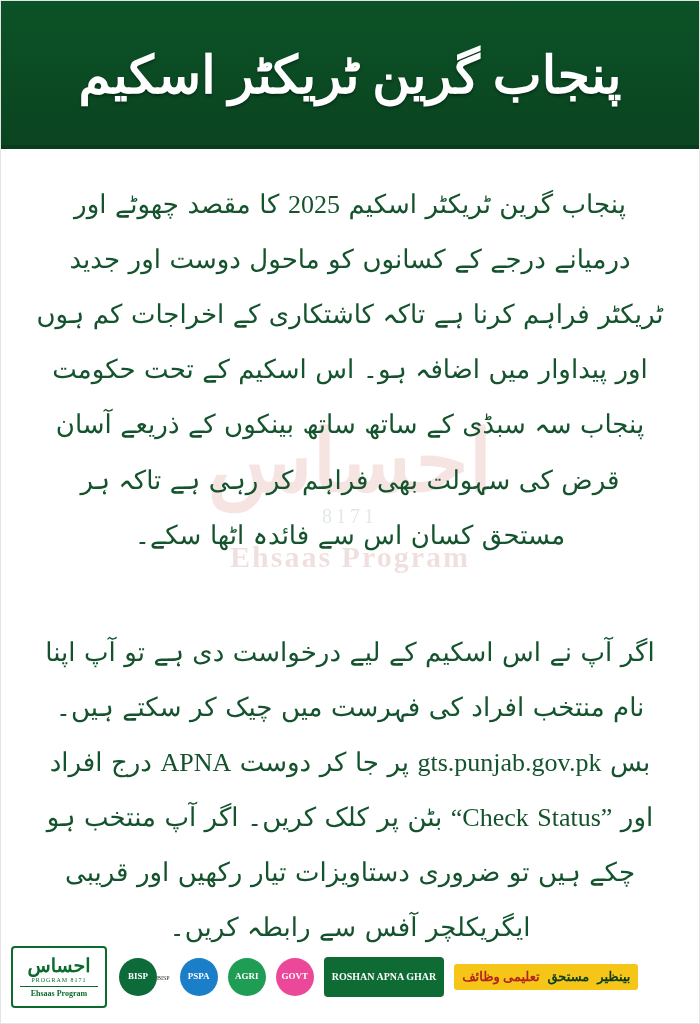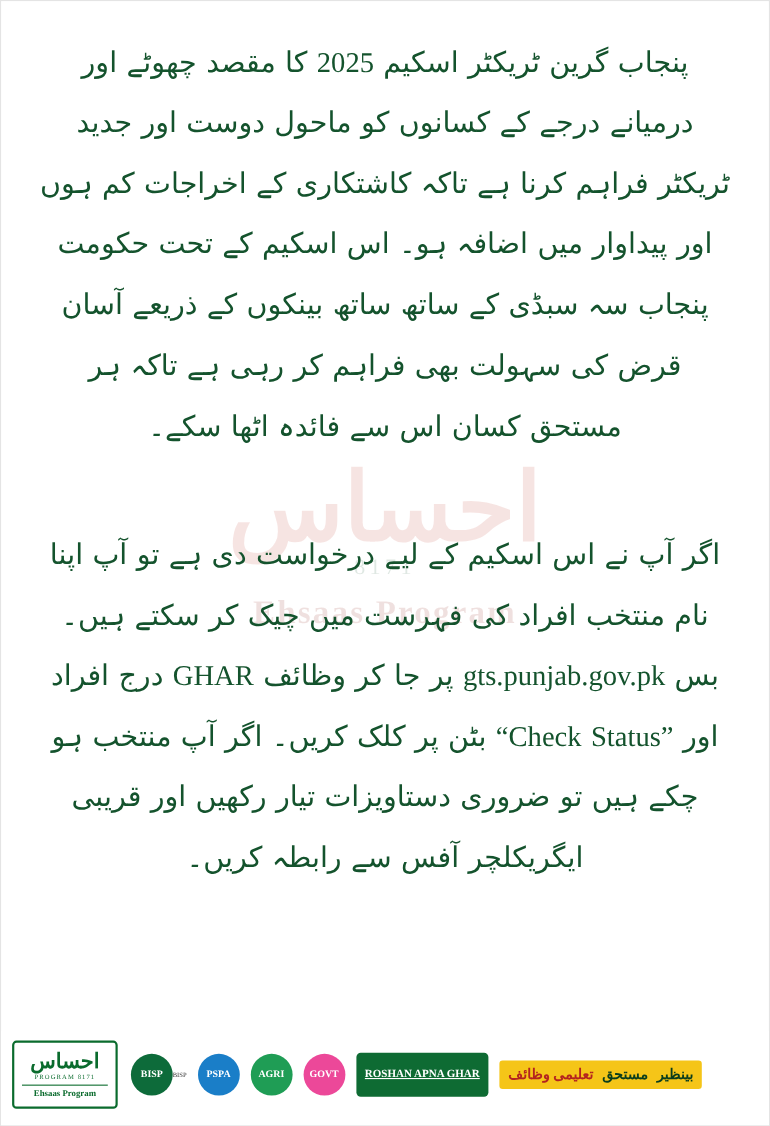--- a/index.html
+++ b/index.html
@@ -227,6 +227,9 @@
 
 <div class="page">
 
+  <div class="header">
+    <div class="header-title">پنجاب گرین ٹریکٹر اسکیم</div>
+  </div>
 
   <div class="watermark">
     <div class="wm-mark">احساس</div>

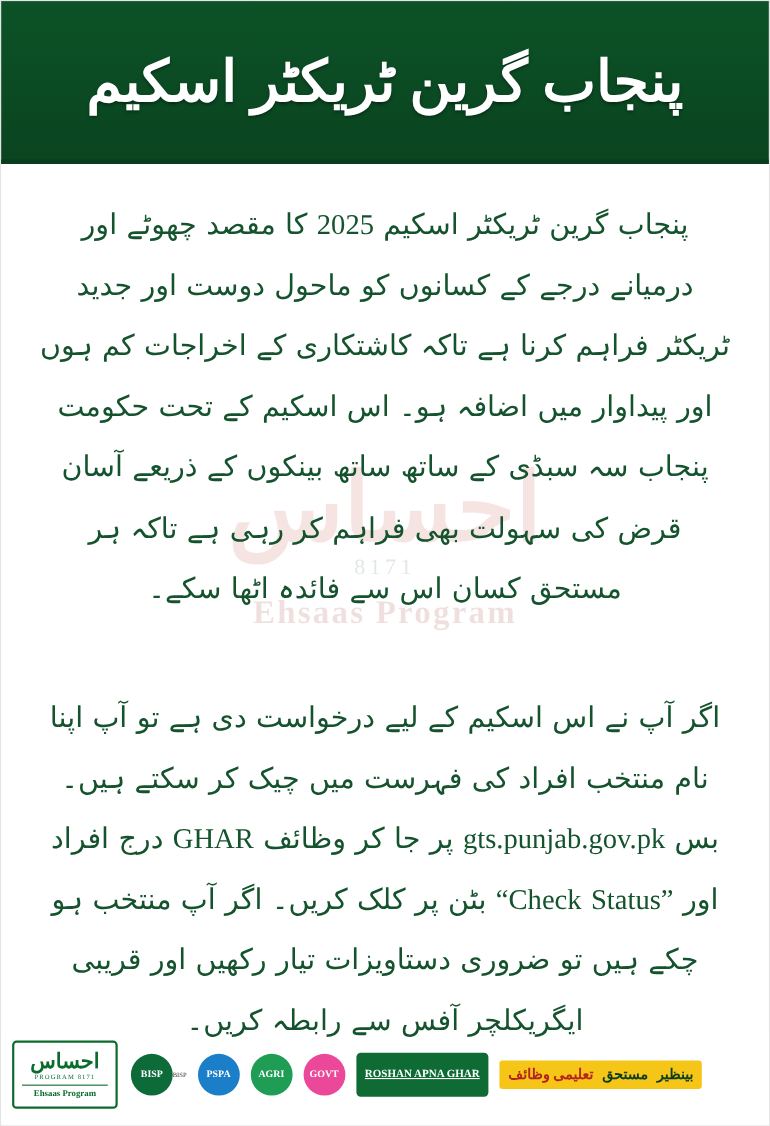--- a/index.html
+++ b/index.html
@@ -244,7 +244,7 @@
       <span>اگر آپ نے اس اسکیم کے لیے درخواست دی ہے تو آپ اپنا نام منتخب افراد کی فہرست میں چیک کر سکتے ہیں۔ بس</span>
       <span class="ltr-inline url">gts.punjab.gov.pk</span>
       <span>پر جا کر وظائف</span>
-      <span class="ltr-inline">GHAR</span>
+      <span class="ltr-inline">APNA</span>
       <span>درج افراد اور</span>
       <span class="ltr-inline">“Check Status”</span>
       <span>بٹن پر کلک کریں۔ اگر آپ منتخب ہو چکے ہیں تو ضروری دستاویزات تیار رکھیں اور قریبی ایگریکلچر آفس سے رابطہ کریں۔</span>

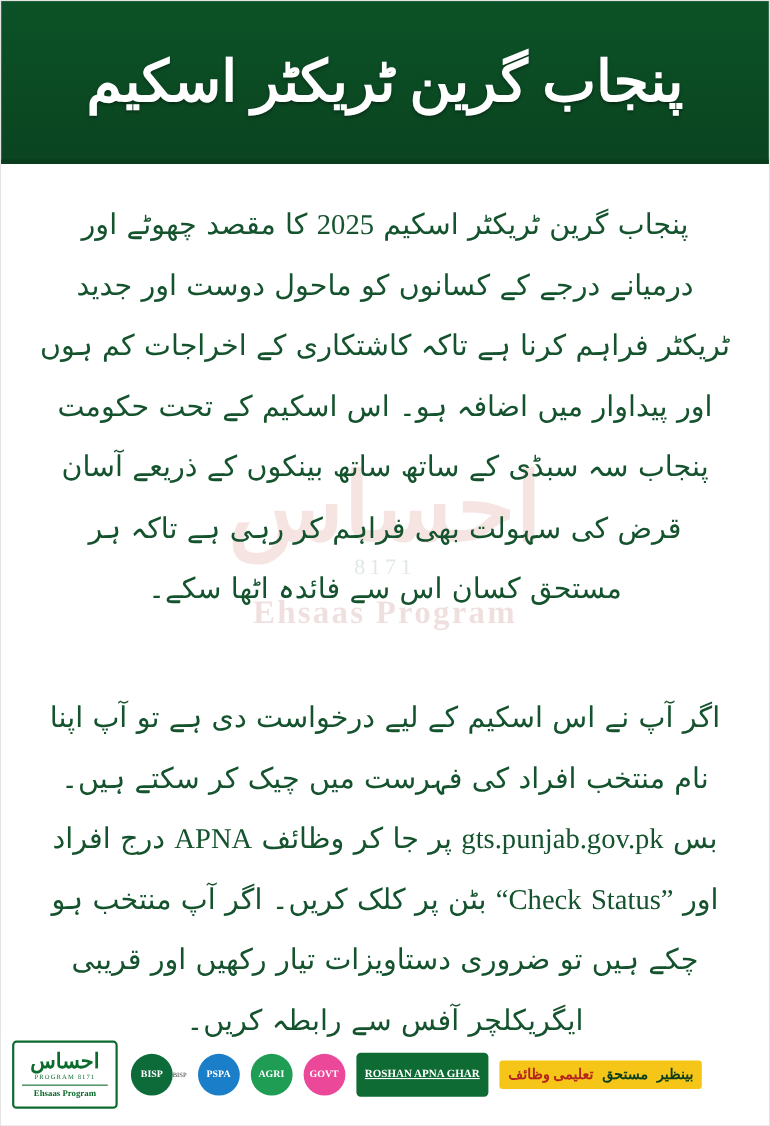--- a/index.html
+++ b/index.html
@@ -243,7 +243,7 @@
     <p class="para">
       <span>اگر آپ نے اس اسکیم کے لیے درخواست دی ہے تو آپ اپنا نام منتخب افراد کی فہرست میں چیک کر سکتے ہیں۔ بس</span>
       <span class="ltr-inline url">gts.punjab.gov.pk</span>
-      <span>پر جا کر وظائف</span>
+      <span>پر جا کر دوست</span>
       <span class="ltr-inline">APNA</span>
       <span>درج افراد اور</span>
       <span class="ltr-inline">“Check Status”</span>

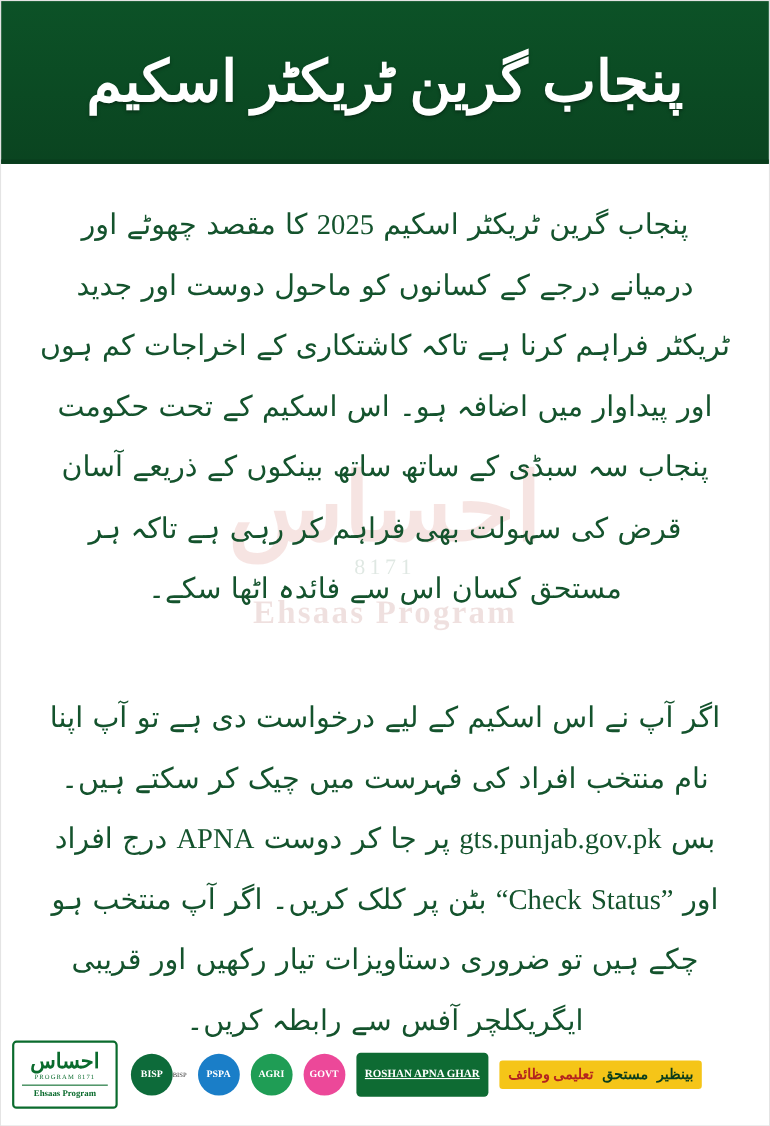--- a/index.html
+++ b/index.html
@@ -206,7 +206,6 @@
     text-align: center;
     line-height: 1.15;
     flex: 0 0 auto;
-    text-decoration: underline;
   }
   .logo-pill {
     height: 26px;

